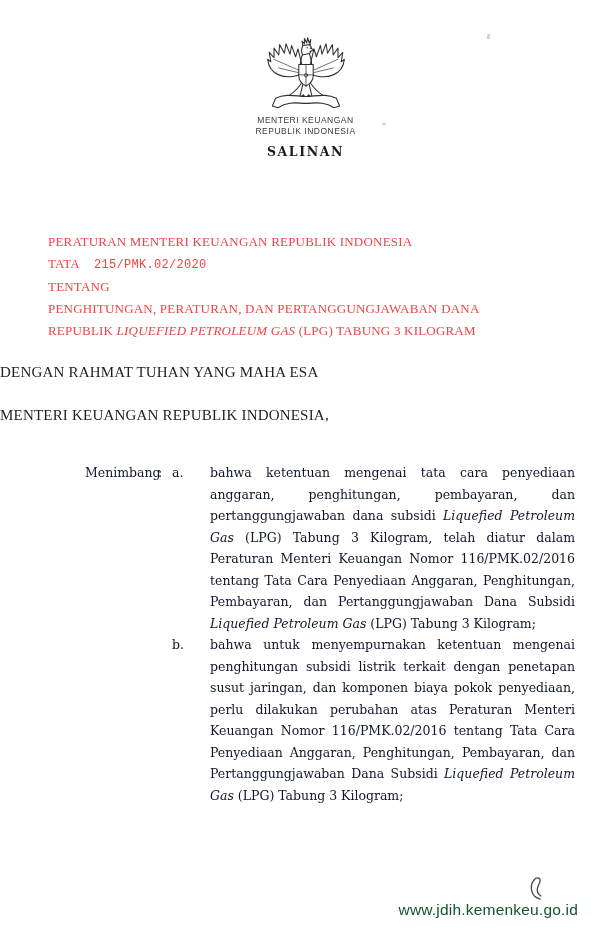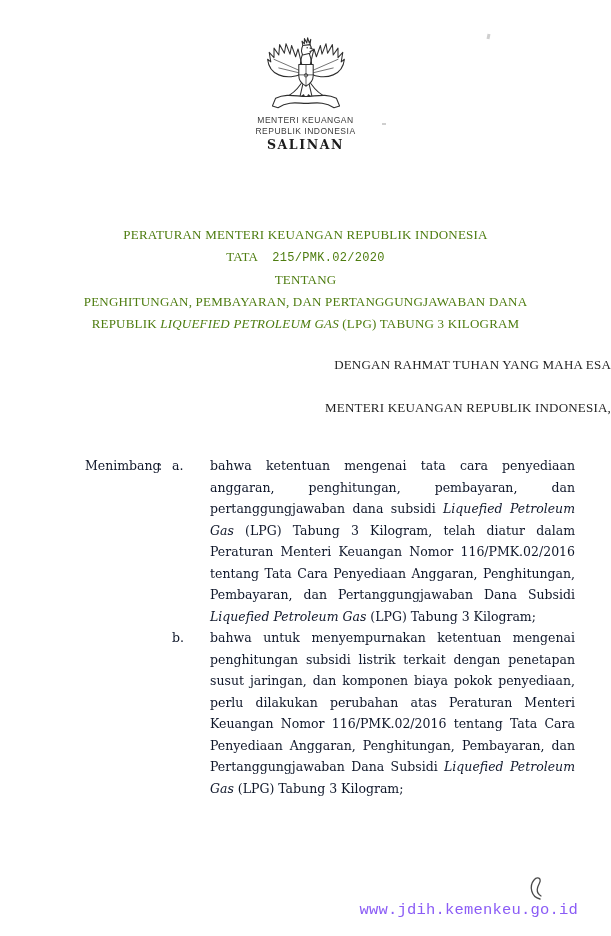--- a/index.html
+++ b/index.html
@@ -21,7 +21,7 @@
     letter-spacing:.5px;color:#3a3a3a;
   }
   .salinan{
-    margin-top:1px;
+    margin-top:8px;
     font-weight:bold;font-size:12.5px;
     letter-spacing:1.6px;color:#1c1c1c;
   }

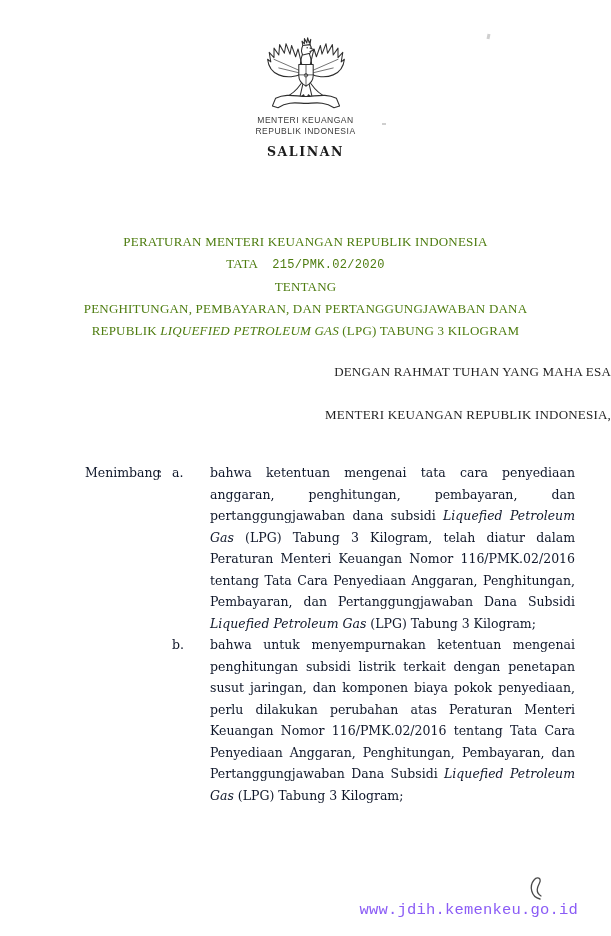--- a/index.html
+++ b/index.html
@@ -27,10 +27,10 @@
   }
   
   .title-block{
-    margin-top:72px;text-align:center;
+    margin-top:72px;text-align:left;
     font-family:"Liberation Serif", serif;
     font-size:13px;line-height:22px;
-    letter-spacing:.2px;color:#4d7c0f;
+    letter-spacing:.2px;color:#ef4444;padding-left:48px;
   }
   .nomor-value{
     font-family:"Liberation Mono", monospace;

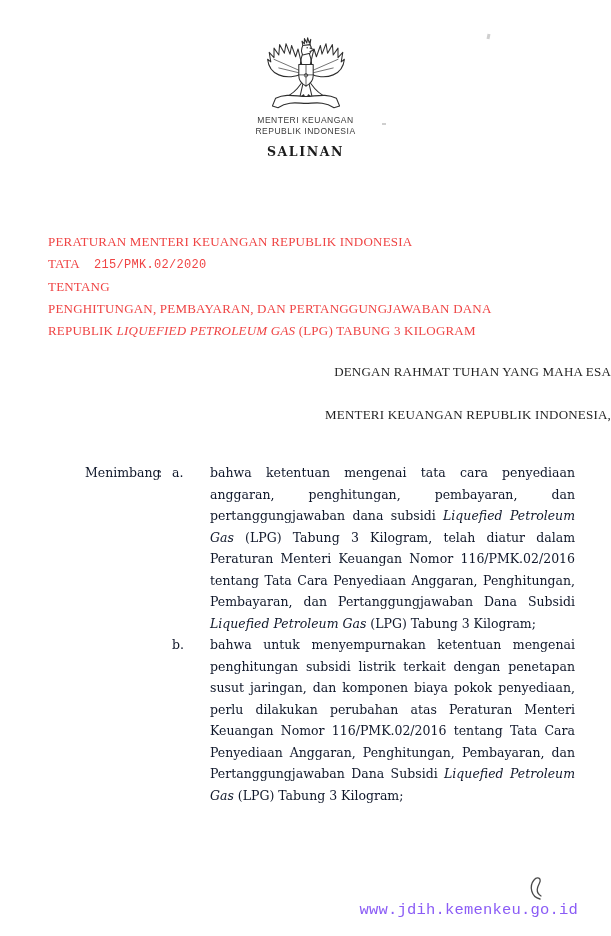--- a/index.html
+++ b/index.html
@@ -111,7 +111,7 @@
     <div>PERATURAN MENTERI KEUANGAN REPUBLIK INDONESIA</div>
     <div><span>TATA</span><span class="nomor-value">215/PMK.02/2020</span></div>
     <div>TENTANG</div>
-    <div>PENGHITUNGAN, PEMBAYARAN, DAN PERTANGGUNGJAWABAN DANA</div>
+    <div>PENGHITUNGAN, PERATURAN, DAN PERTANGGUNGJAWABAN DANA</div>
     <div><span>REPUBLIK </span><i>LIQUEFIED PETROLEUM GAS</i><span> (LPG) TABUNG 3 KILOGRAM</span></div>
   </div>
 

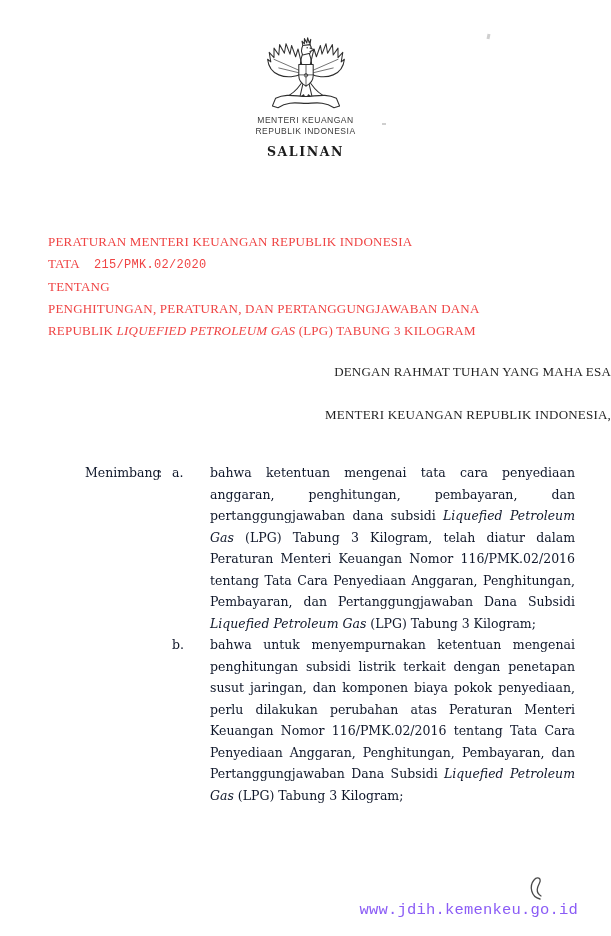--- a/index.html
+++ b/index.html
@@ -37,9 +37,9 @@
     font-size:12px;margin-left:14px;letter-spacing:.3px;
   }
   .centerline{
-    text-align:right;
+    text-align:left;
     font-family:"Liberation Serif", serif;
-    font-size:13px;line-height:22px;letter-spacing:.2px;color:#1f1f1f;
+    font-size:15px;line-height:22px;letter-spacing:.2px;color:#1f1f1f;
   }
   .invocation{margin-top:19px;}
   .authority{margin-top:21px;}

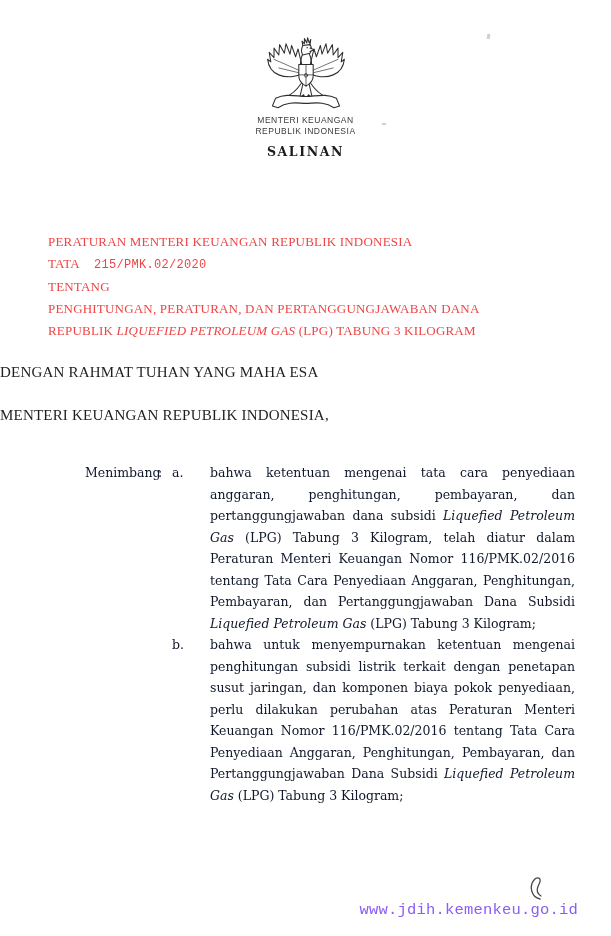--- a/index.html
+++ b/index.html
@@ -137,7 +137,7 @@
     <path d="M13,25 C4,23 2,12 7,6 C10,2 15,4 12.5,9 C10.5,13 8,18 14,22"></path>
   </svg>
 
-  <a class="jdih-url" href="#" style="color:#8b5cf6;font-family:Liberation Mono, monospace;">www.jdih.kemenkeu.go.id</a>
+  <a class="jdih-url" href="#" style="color:#14532d;">www.jdih.kemenkeu.go.id</a>
 
   <div class="speck speck1"></div>
   <div class="speck speck2"></div>

